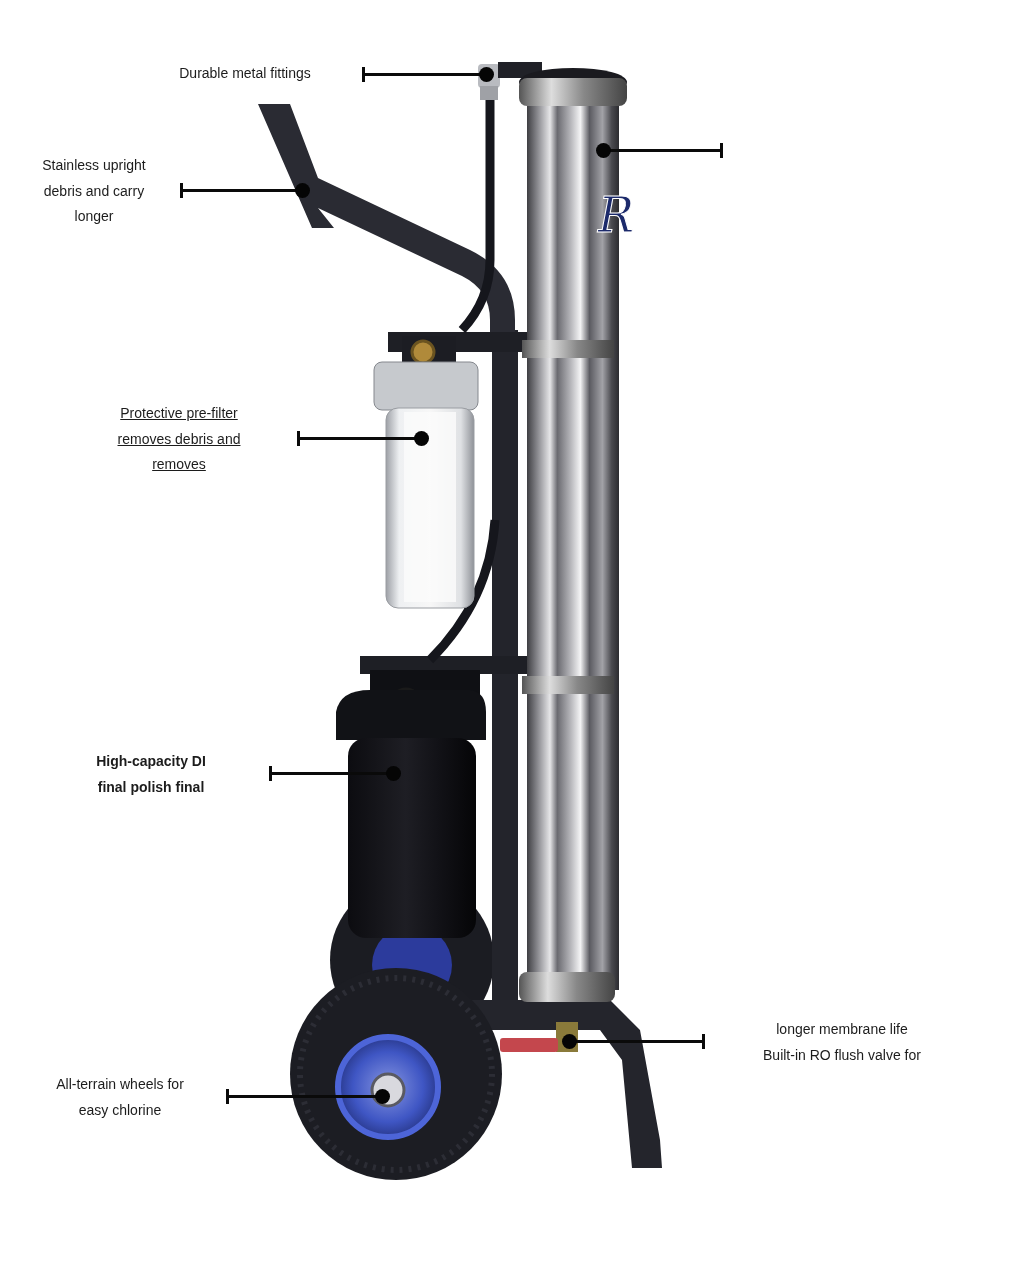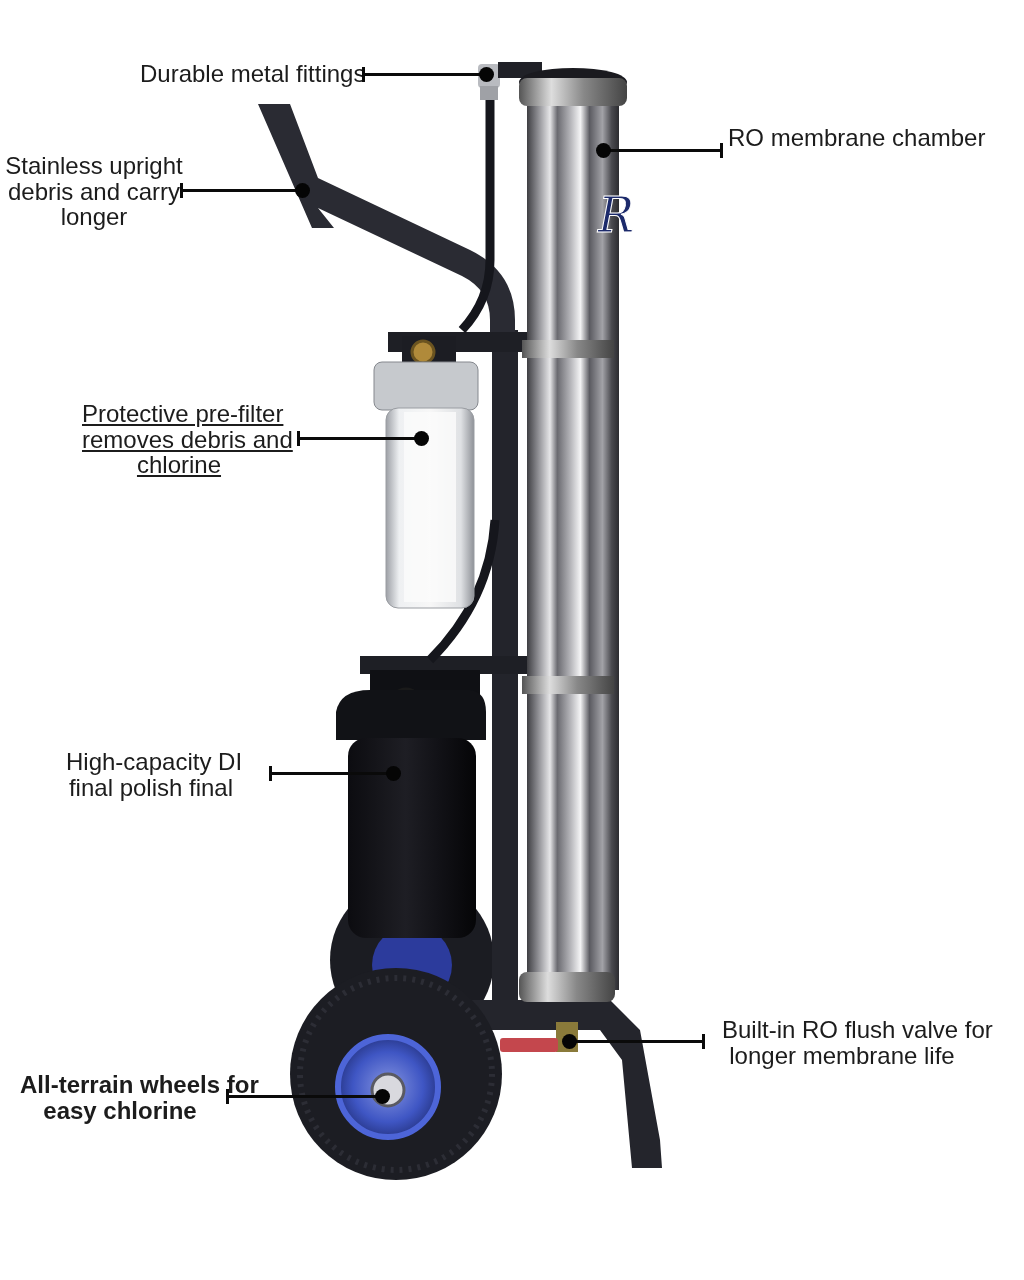--- a/index.html
+++ b/index.html
@@ -6,7 +6,7 @@
   body { width:1024px; height:1280px; position:relative; overflow:hidden;
          font-family:"Liberation Sans", "DejaVu Sans", sans-serif; color:#1a1a1a; }
   #product { position:absolute; left:0; top:0; width:1024px; height:1280px; }
-  .label { position:absolute; font-size:24px; line-height:25.5px; text-align:center; color:#1c1c1c; white-space:nowrap; }
+  .label { position:absolute; font-size:14px; line-height:25.5px; text-align:center; color:#1c1c1c; white-space:nowrap; }
   .label span { display:block; }
   .leader { position:absolute; height:3px; background:#0a0a0a; }
   .leader .cap { position:absolute; top:-6px; width:3px; height:15px; background:#0a0a0a; }

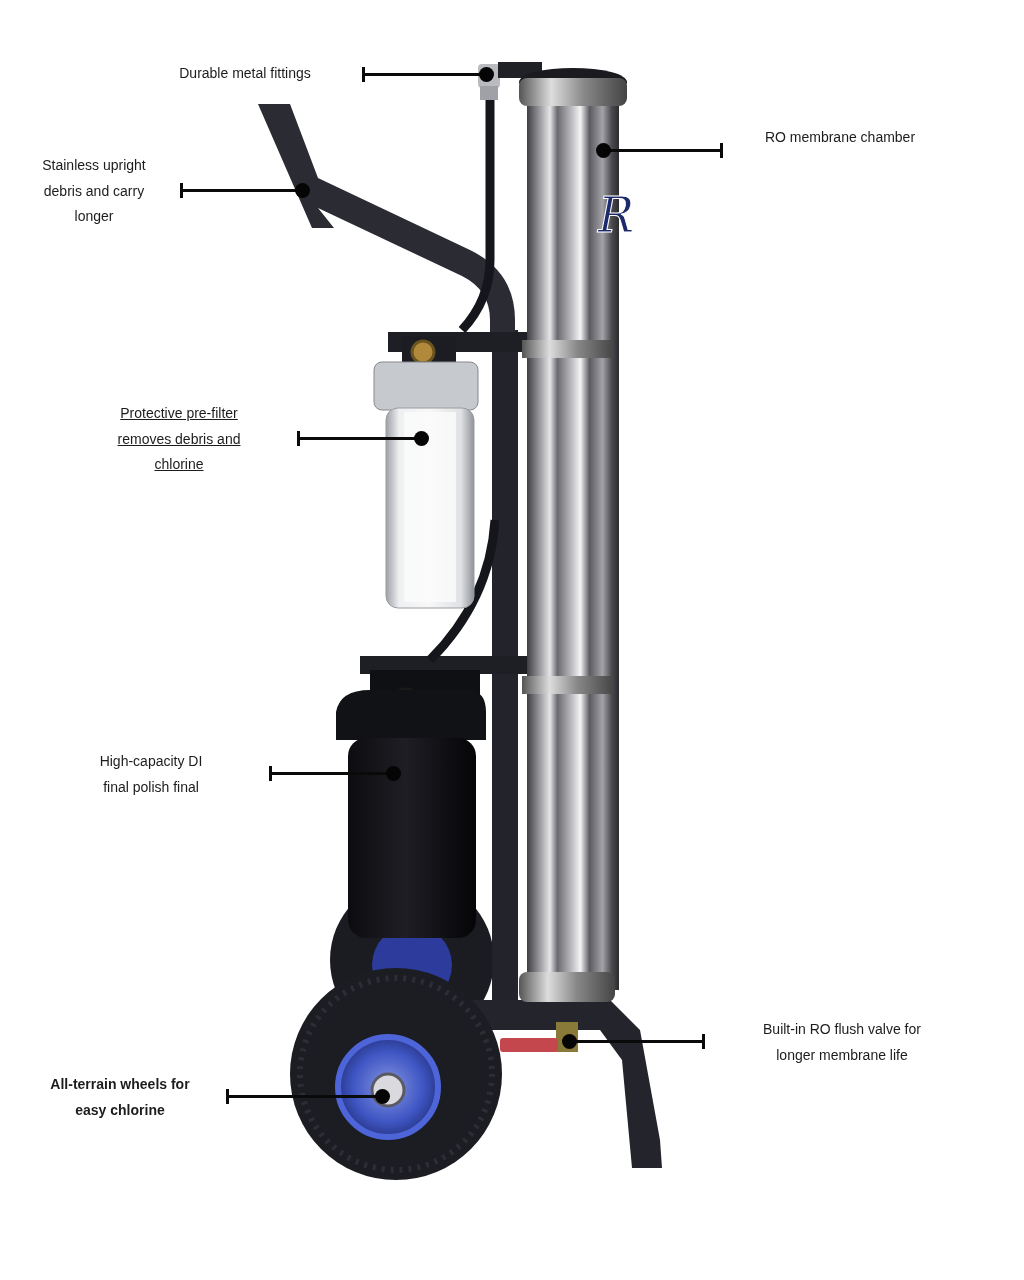--- a/index.html
+++ b/index.html
@@ -121,7 +121,6 @@
 </div>
 
 <div class="label" style="left:728px; top:125px; width:224px;">
-  <span>RO membrane chamber</span>
 </div>
 <div class="leader" style="left:602px; top:149px; width:121px;">
   <div class="dot" style="left:-6px;"></div>

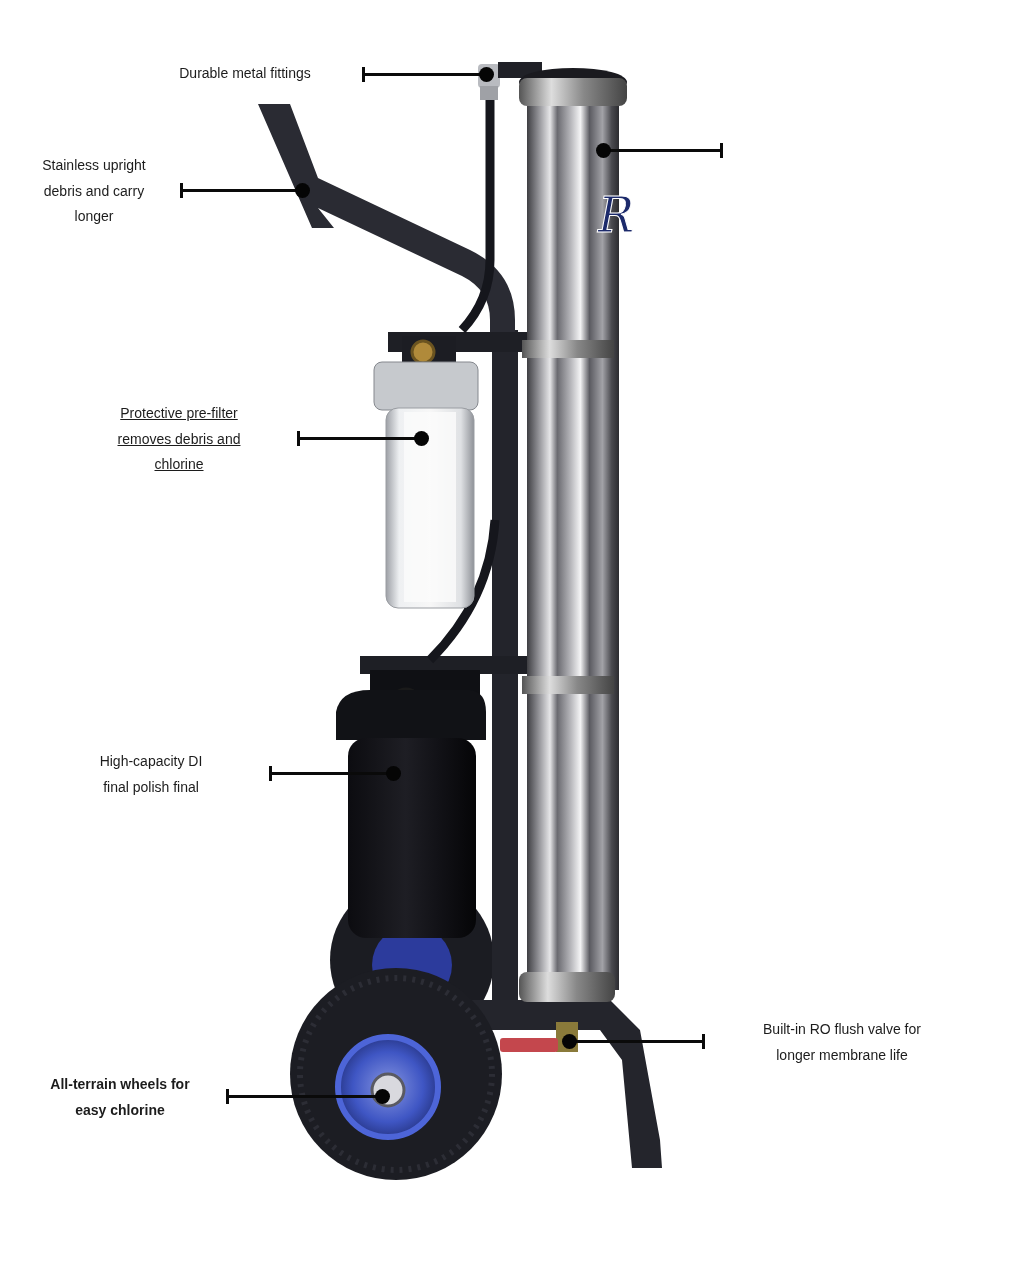--- a/index.html
+++ b/index.html
@@ -130,7 +130,7 @@
 <div class="label" style="left:82px; top:401px; width:194px;text-decoration:underline;">
   <span>Protective pre-filter</span>
   <span>removes debris and</span>
-  <span>chlorine</span>
+  <span>removes</span>
 </div>
 <div class="leader" style="left:297px; top:437px; width:126px;">
   <div class="cap" style="left:0;"></div>

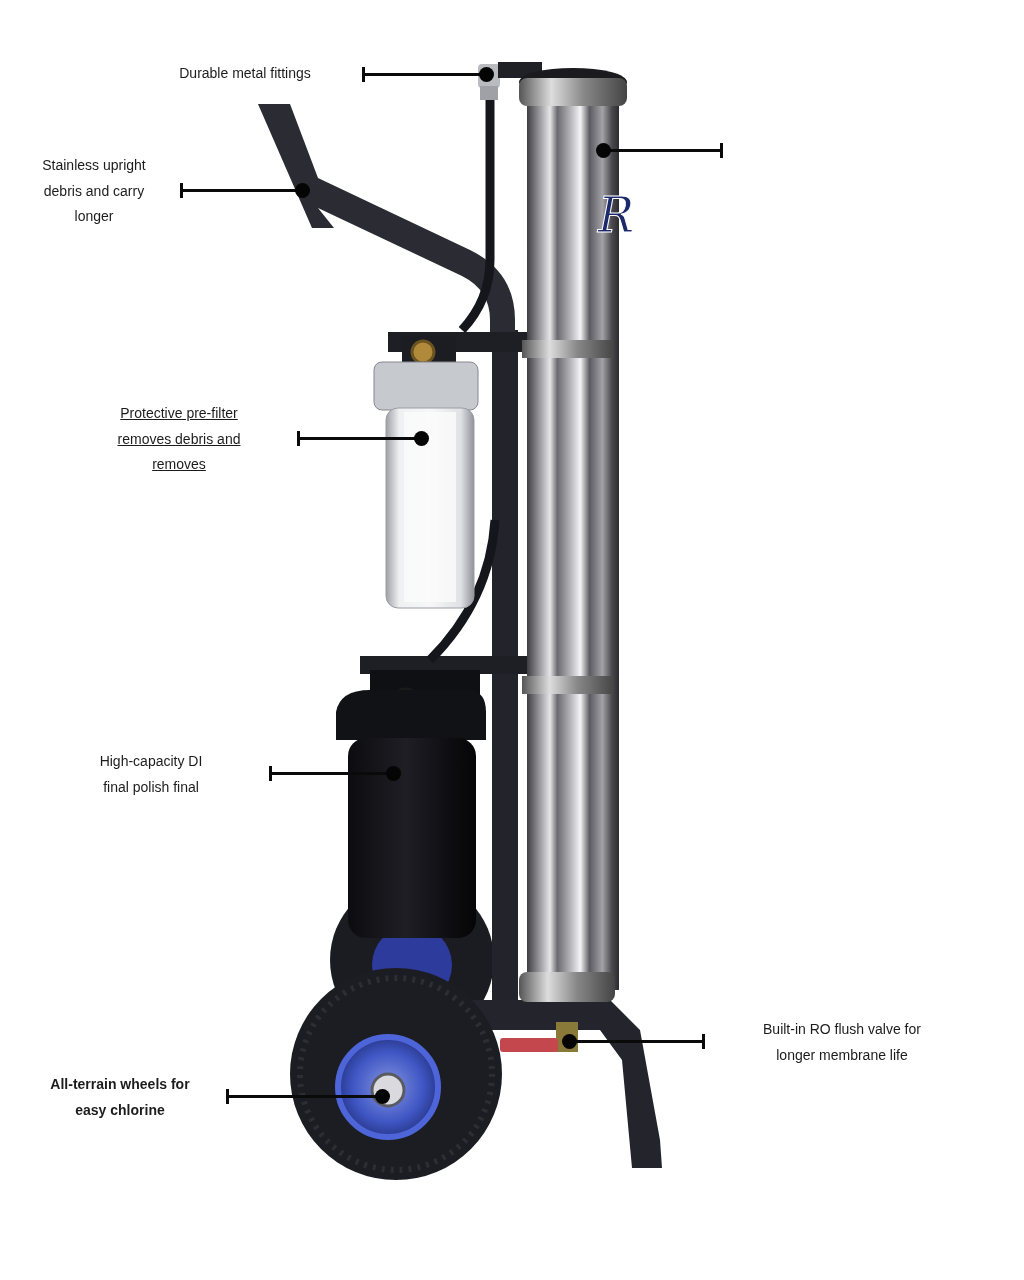--- a/index.html
+++ b/index.html
@@ -137,7 +137,7 @@
   <div class="dot" style="right:-6px;"></div>
 </div>
 
-<div class="label" style="left:66px; top:749px; width:170px;">
+<div class="label" style="left:66px; top:749px; width:170px;font-weight:bold;">
   <span>High-capacity DI</span>
   <span>final polish final</span>
 </div>

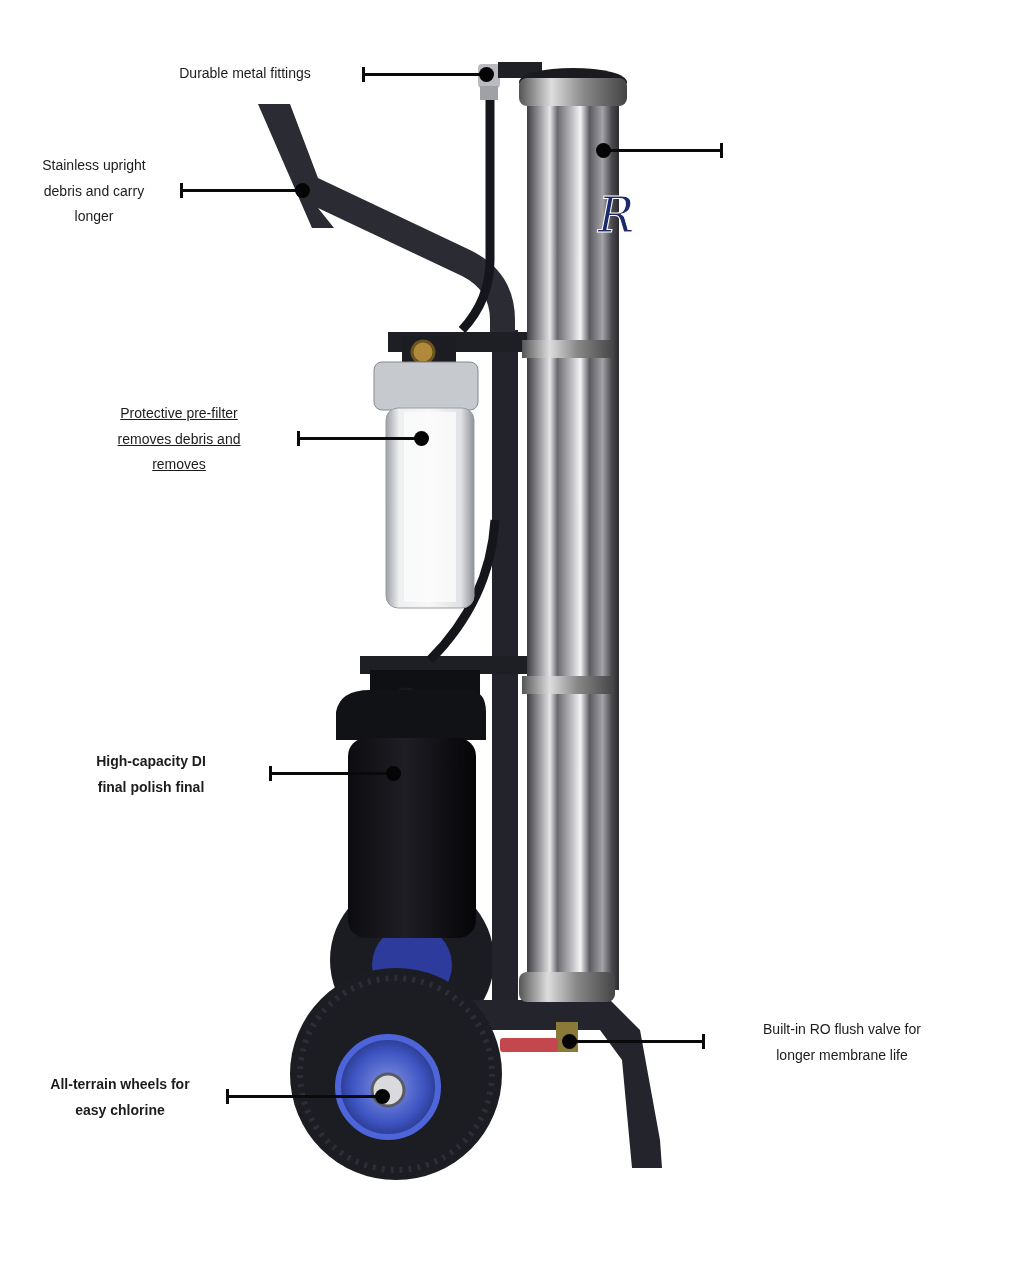--- a/index.html
+++ b/index.html
@@ -147,8 +147,8 @@
 </div>
 
 <div class="label" style="left:722px; top:1017px; width:240px;">
+  <span>longer membrane life</span>
   <span>Built-in RO flush valve for</span>
-  <span>longer membrane life</span>
 </div>
 <div class="leader" style="left:568px; top:1040px; width:137px;">
   <div class="dot" style="left:-6px;"></div>

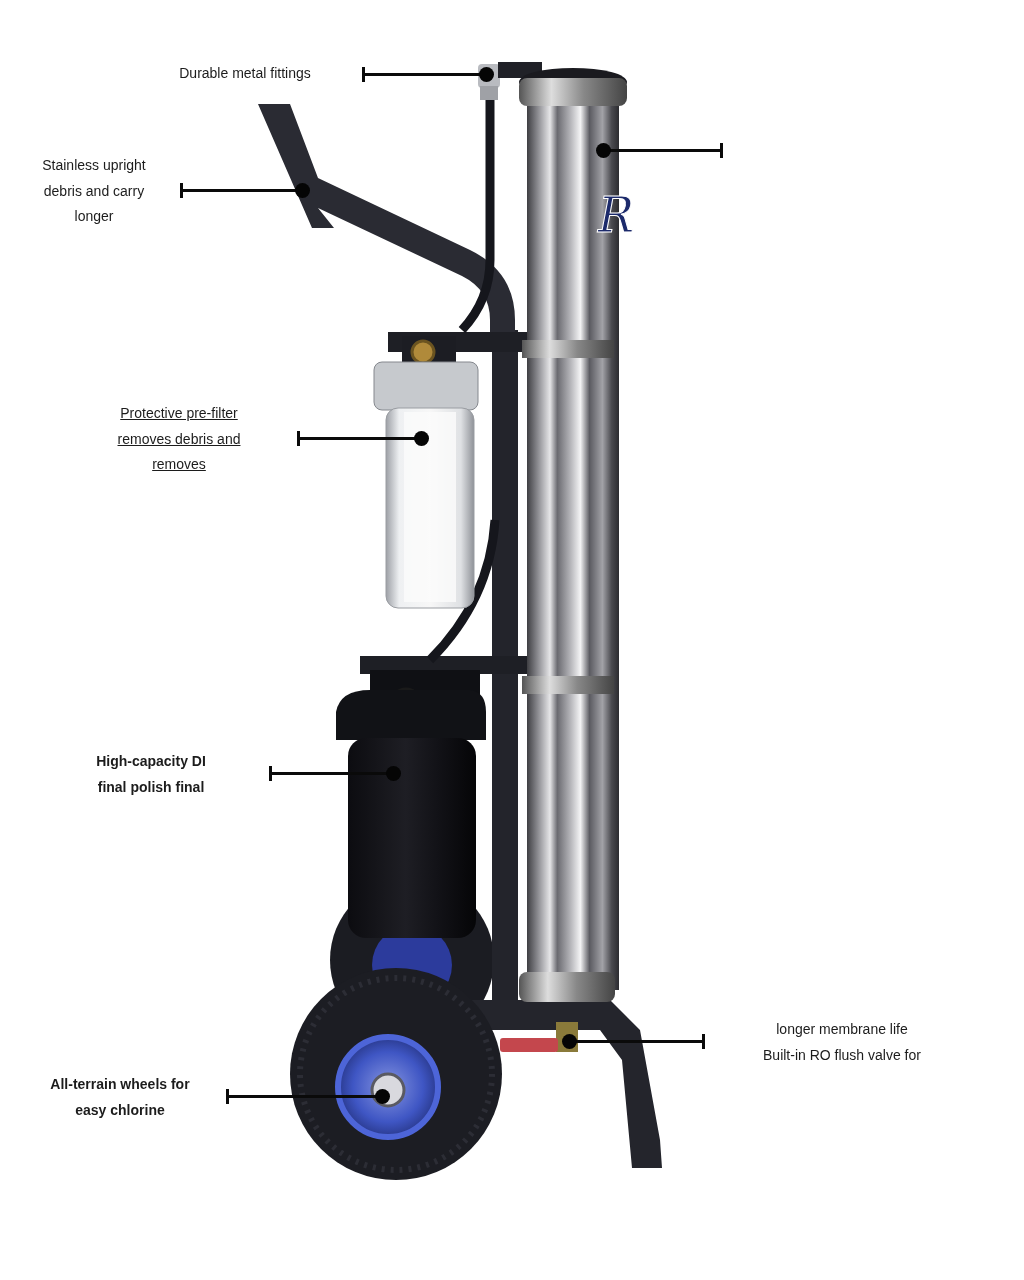--- a/index.html
+++ b/index.html
@@ -155,7 +155,7 @@
   <div class="cap" style="right:0;"></div>
 </div>
 
-<div class="label" style="left:20px; top:1072px; width:200px;font-weight:bold;">
+<div class="label" style="left:20px; top:1072px; width:200px;">
   <span>All-terrain wheels for</span>
   <span>easy chlorine</span>
 </div>

